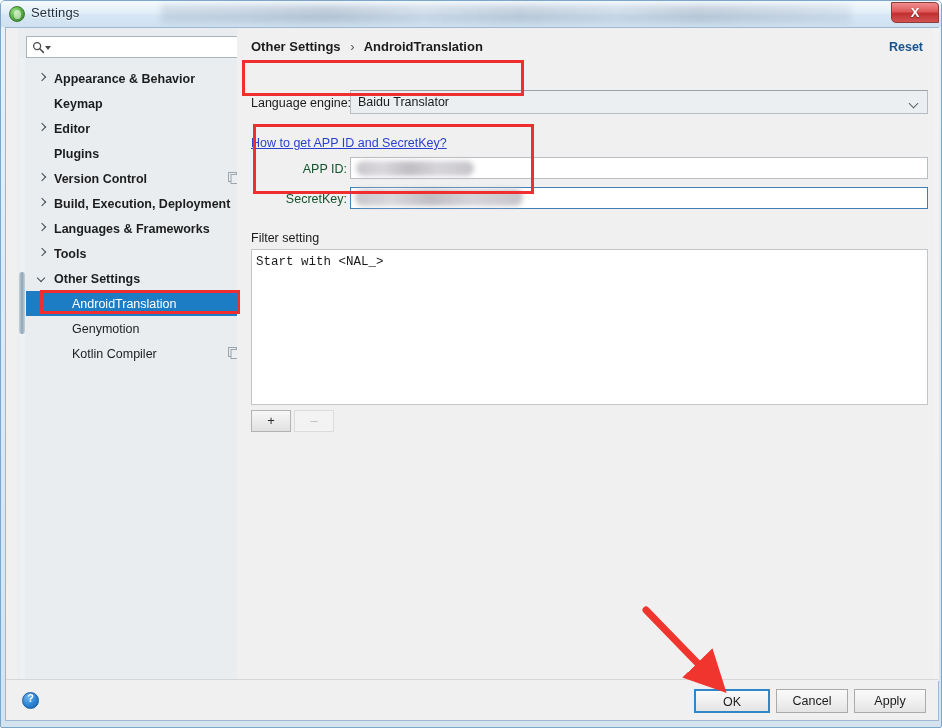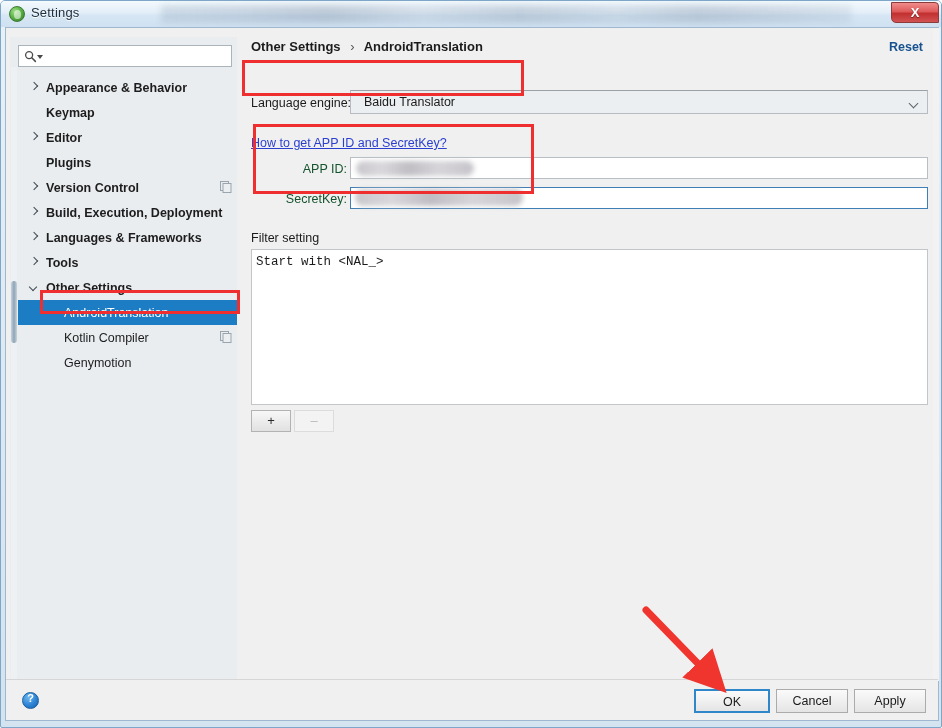--- a/index.html
+++ b/index.html
@@ -104,11 +104,10 @@
   
   .left-panel {
     position: absolute;
-    left: 4px; top: 0;
+    left: 12px; top: 0;
     width: 230px; height: 653px;
     background: #e9edf0;
     border-right: 3px solid #737373;
-    margin-top: 9px;
   }
   .left-scrollbar {
     position: absolute;

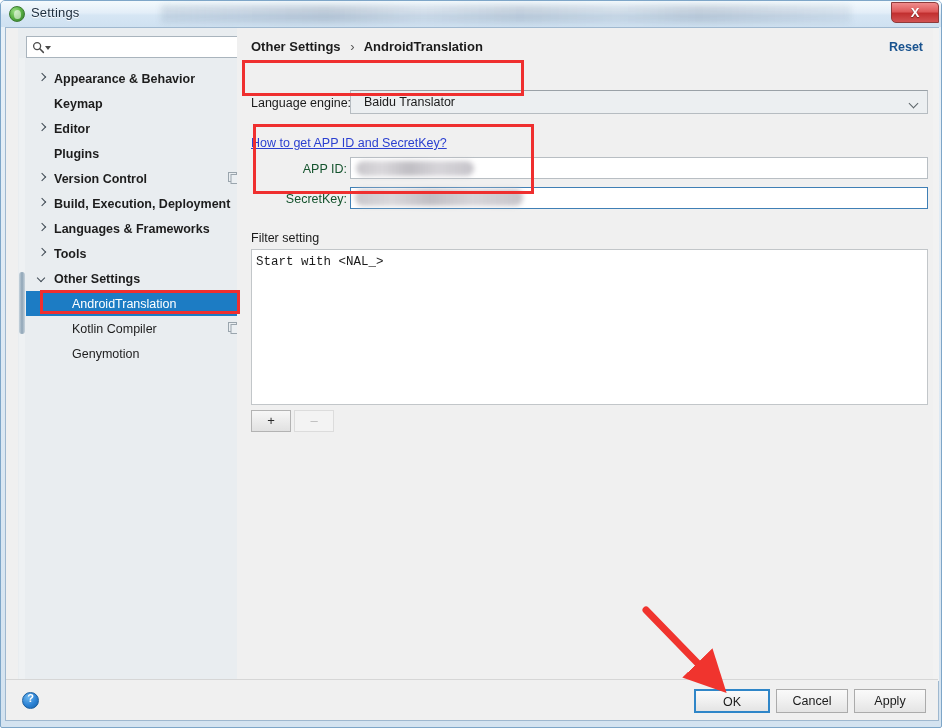--- a/index.html
+++ b/index.html
@@ -261,7 +261,6 @@
     left: 7px; top: 4px;
     font-size: 12.5px;
     color: #1b1b1b;
-    margin-left: 6px;
   }
   .combo .chev {
     position: absolute;

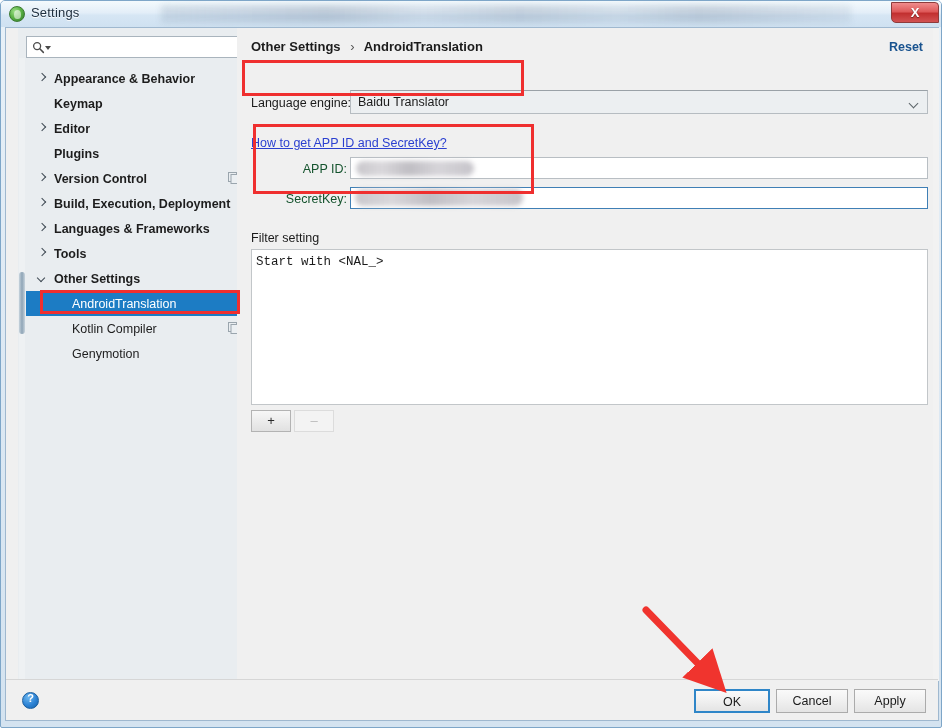--- a/index.html
+++ b/index.html
@@ -498,14 +498,14 @@
               <div class="label">AndroidTranslation</div>
             </div>
             <div class="tree-row leaf">
+              <div class="label">Genymotion</div>
+            </div>
+            <div class="tree-row leaf">
               <div class="label">Kotlin Compiler</div>
               <svg class="scope-icon" viewBox="0 0 12 12">
                 <rect x="0.5" y="0.5" width="8" height="9" fill="none" stroke="#5b6b78"></rect>
                 <rect x="3" y="2.5" width="8" height="9" fill="#eef2f5" stroke="#5b6b78"></rect>
               </svg>
-            </div>
-            <div class="tree-row leaf">
-              <div class="label">Genymotion</div>
             </div>
           </div>
       </div>

